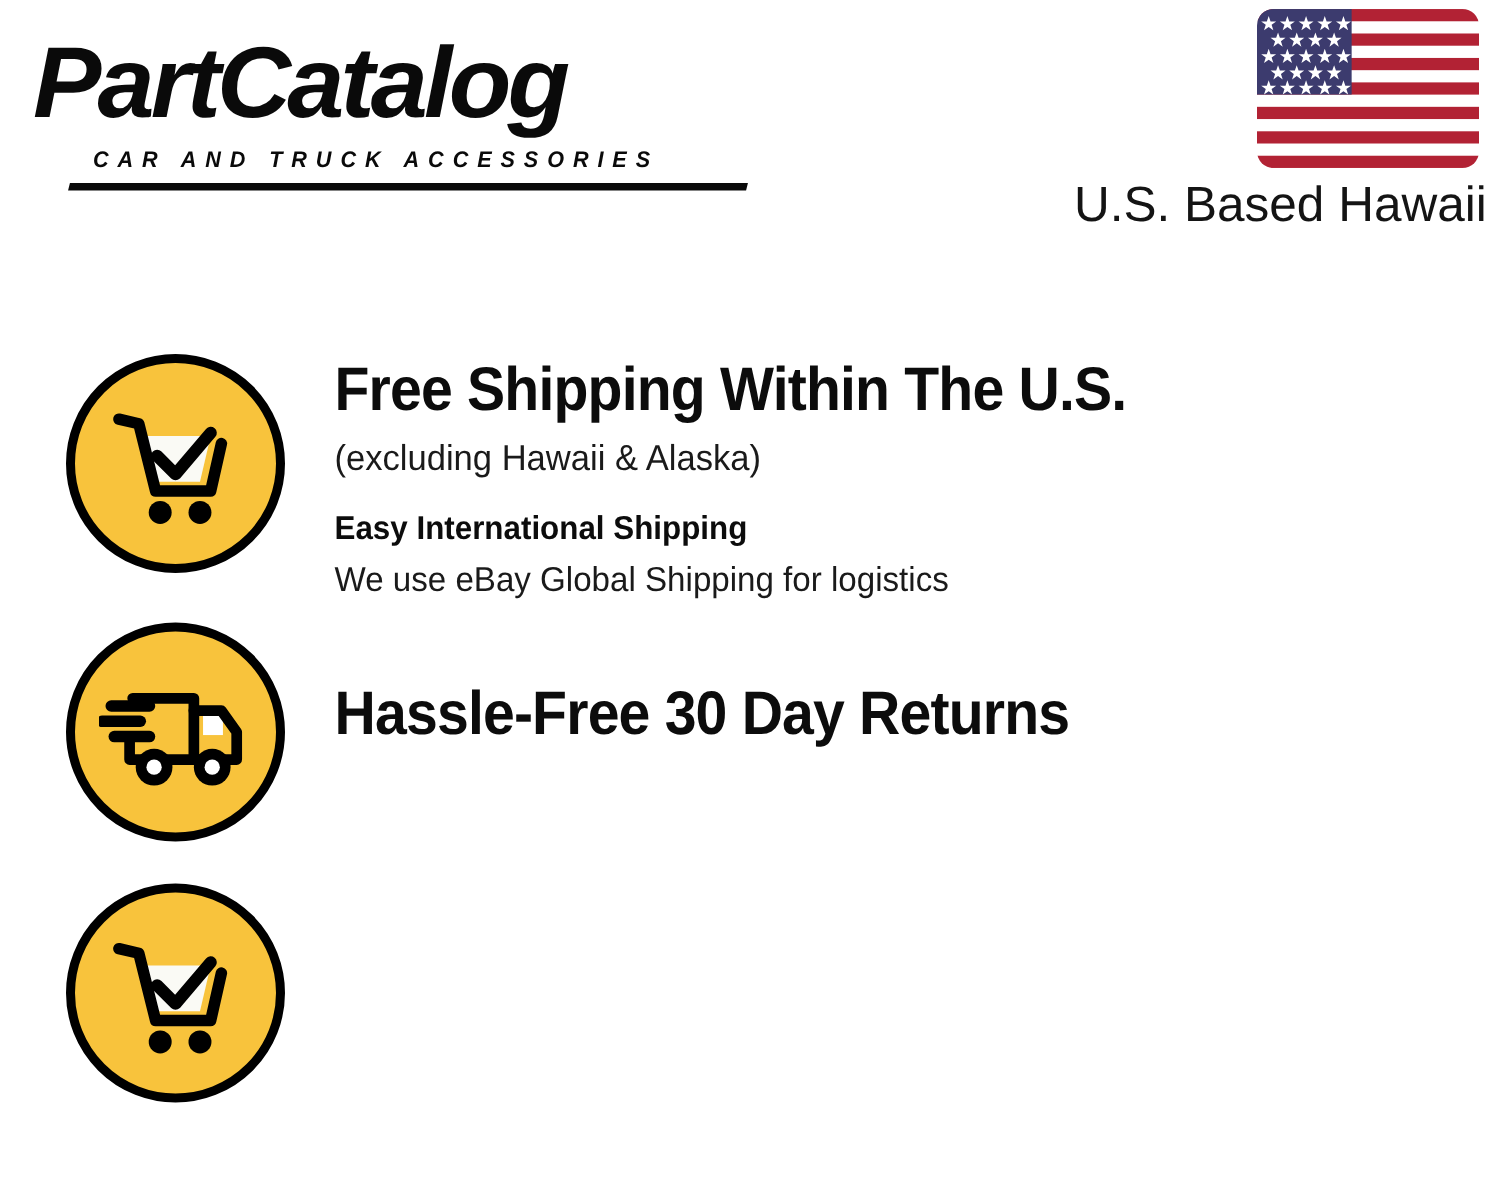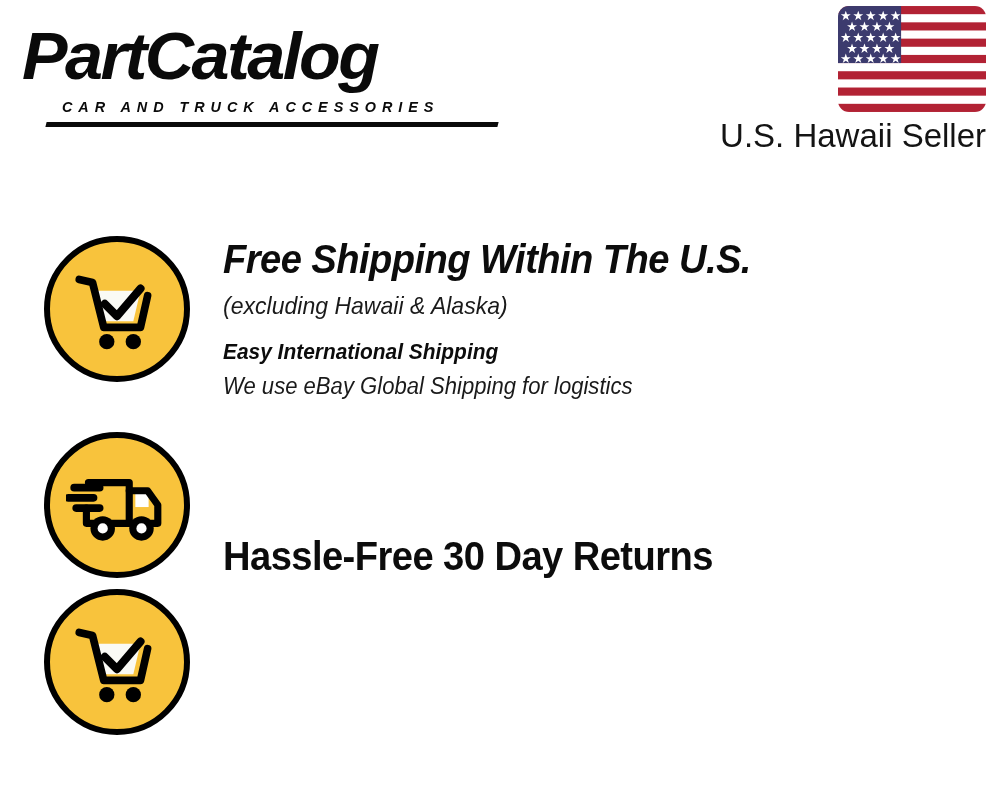--- a/index.html
+++ b/index.html
@@ -257,7 +257,7 @@
         </g>
       </svg>
     </div>
-    <div class="seller-label">U.S. Hawaii Seller</div>
+    <div class="seller-label">U.S. Based Hawaii</div>
   </div>
 
   <div class="features">

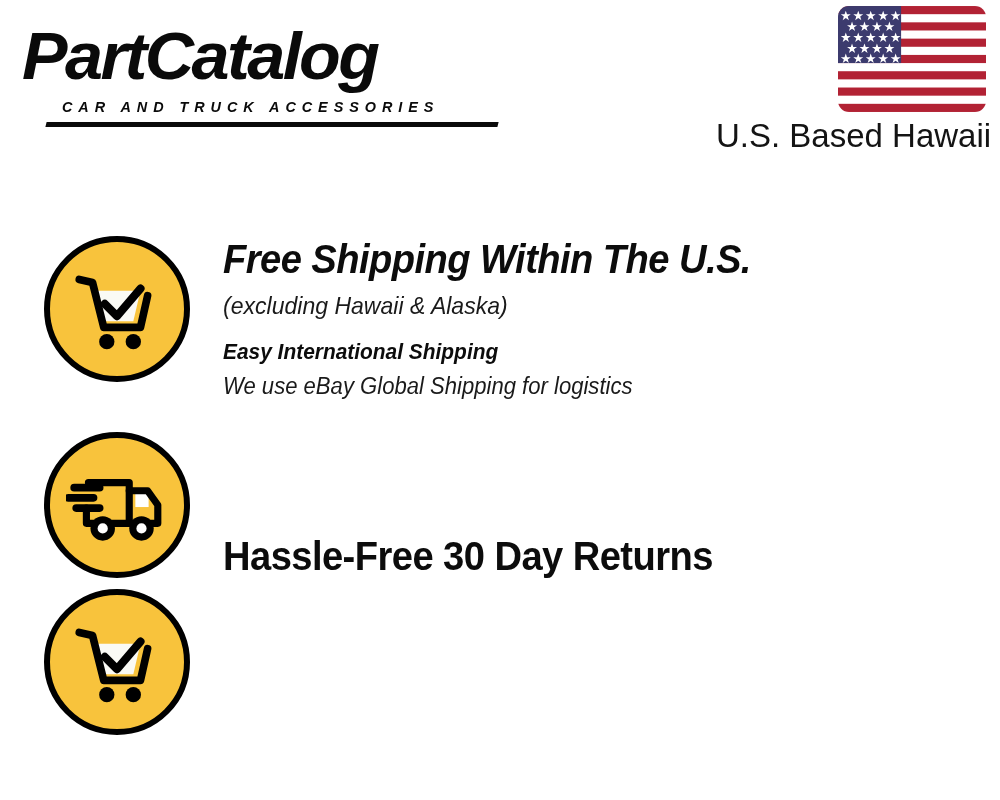--- a/index.html
+++ b/index.html
@@ -114,7 +114,7 @@
     display: flex;
     align-items: flex-start;
   }
-  .feature-row.row-1 { height: 170px; font-style: italic; }
+  .feature-row.row-1 { height: 170px; }
   .feature-row.row-2 { height: 172px; align-items: flex-end; }
   .feature-row.row-3 { height: 170px; }
 

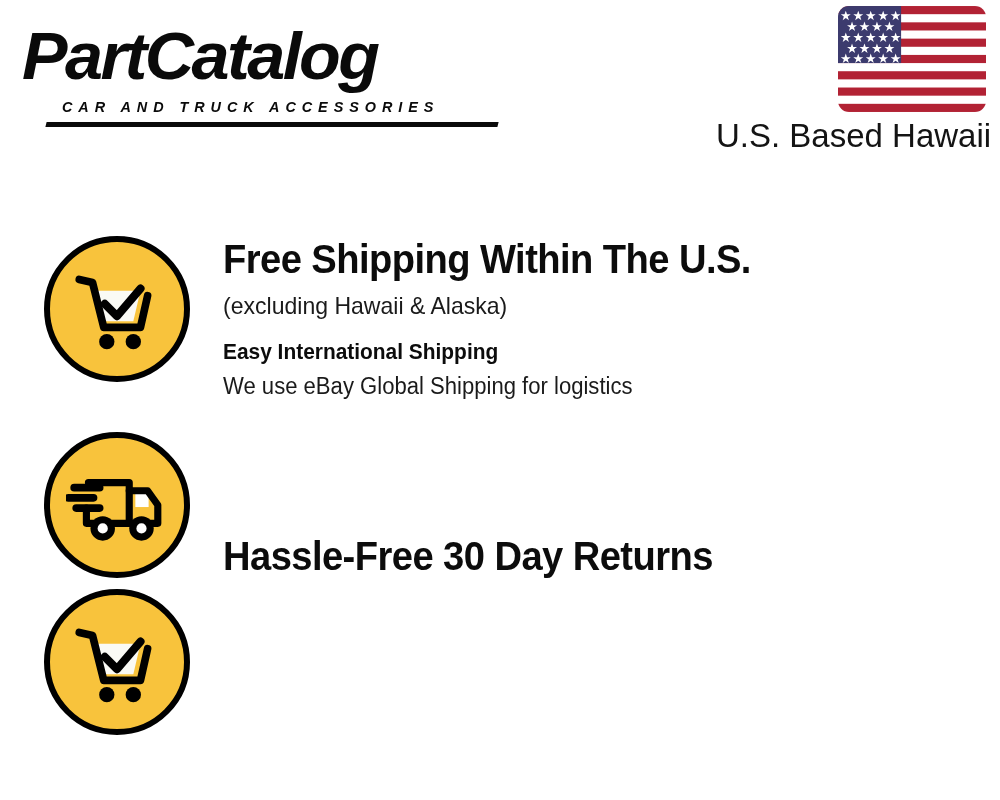--- a/index.html
+++ b/index.html
@@ -115,7 +115,7 @@
     align-items: flex-start;
   }
   .feature-row.row-1 { height: 170px; }
-  .feature-row.row-2 { height: 172px; align-items: flex-end; }
+  .feature-row.row-2 { height: 172px; }
   .feature-row.row-3 { height: 170px; }
 
   .icon-badge {

